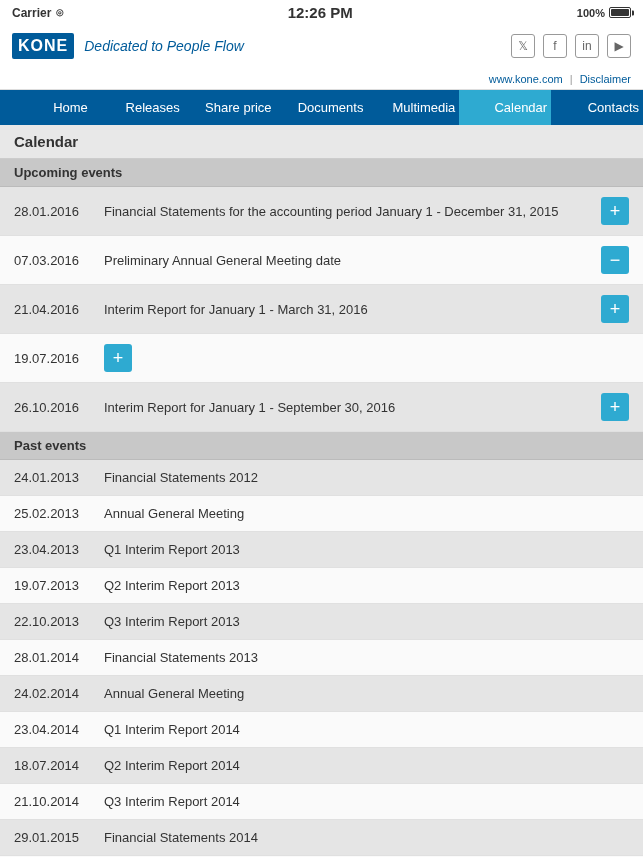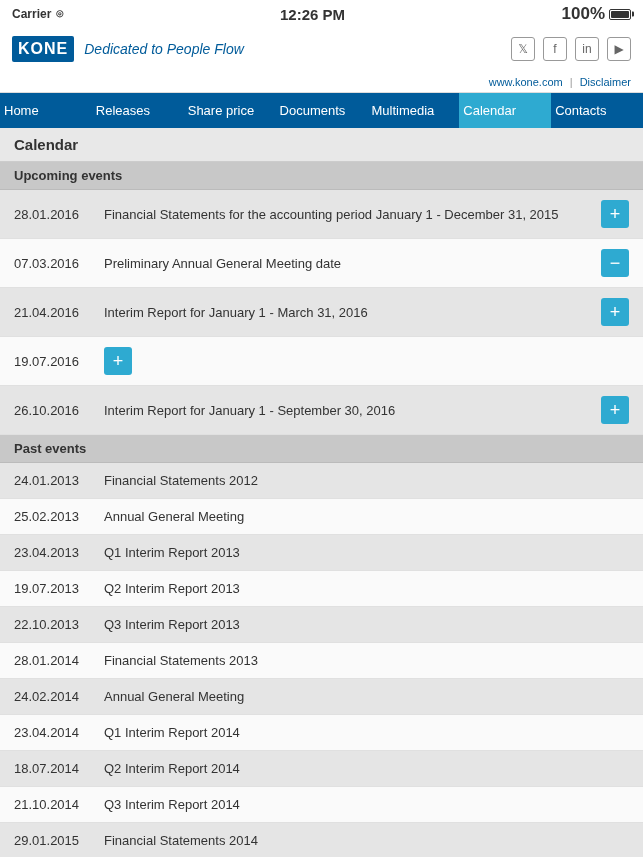--- a/index.html
+++ b/index.html
@@ -12,7 +12,7 @@
     }
     .status-bar .carrier { display: flex; align-items: center; gap: 5px; }
     .status-bar .time { font-size: 15px; font-weight: 700; }
-    .status-bar .battery { display: flex; align-items: center; gap: 4px; font-size: 17px; }
+    .status-bar .battery { display: flex; align-items: center; gap: 4px; font-size: 11px; }
     .battery-bar { width: 22px; height: 11px; border: 1.5px solid #333; border-radius: 2px; position: relative; display: inline-flex; align-items: center; padding: 1px; }
     .battery-bar::after { content: ''; width: 2px; height: 5px; background: #333; position: absolute; right: -4px; top: 50%; transform: translateY(-50%); border-radius: 0 1px 1px 0; }
     .battery-fill { background: #333; height: 100%; width: 100%; border-radius: 1px; }

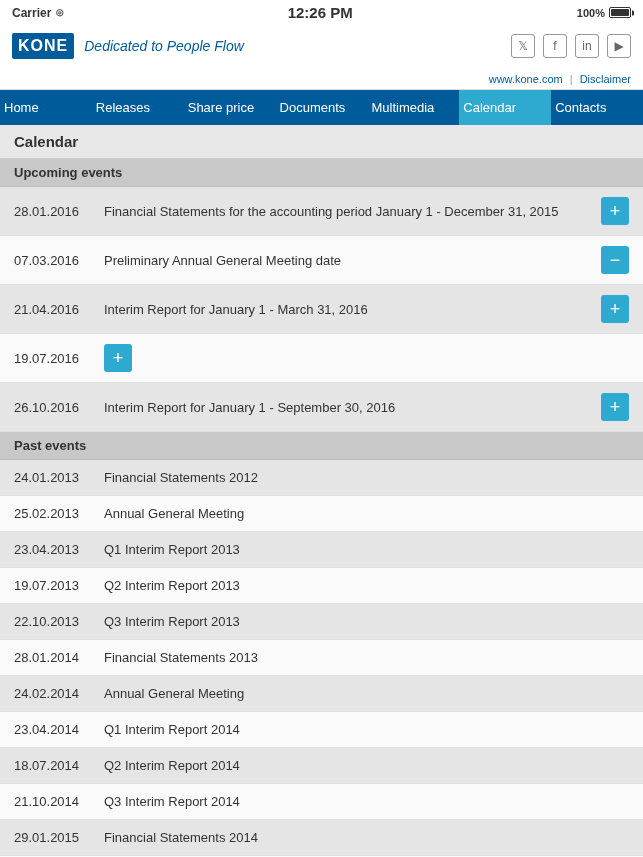--- a/index.html
+++ b/index.html
@@ -52,7 +52,7 @@
       overflow: hidden;
     }
     .nav-item {
-      flex: 1; text-align: left; padding: 10px 4px; color: #fff;
+      flex: 1; text-align: right; padding: 10px 4px; color: #fff;
       font-size: 13px; cursor: pointer; white-space: nowrap;
     }
     .nav-item.active { background: #2eaad1; }

